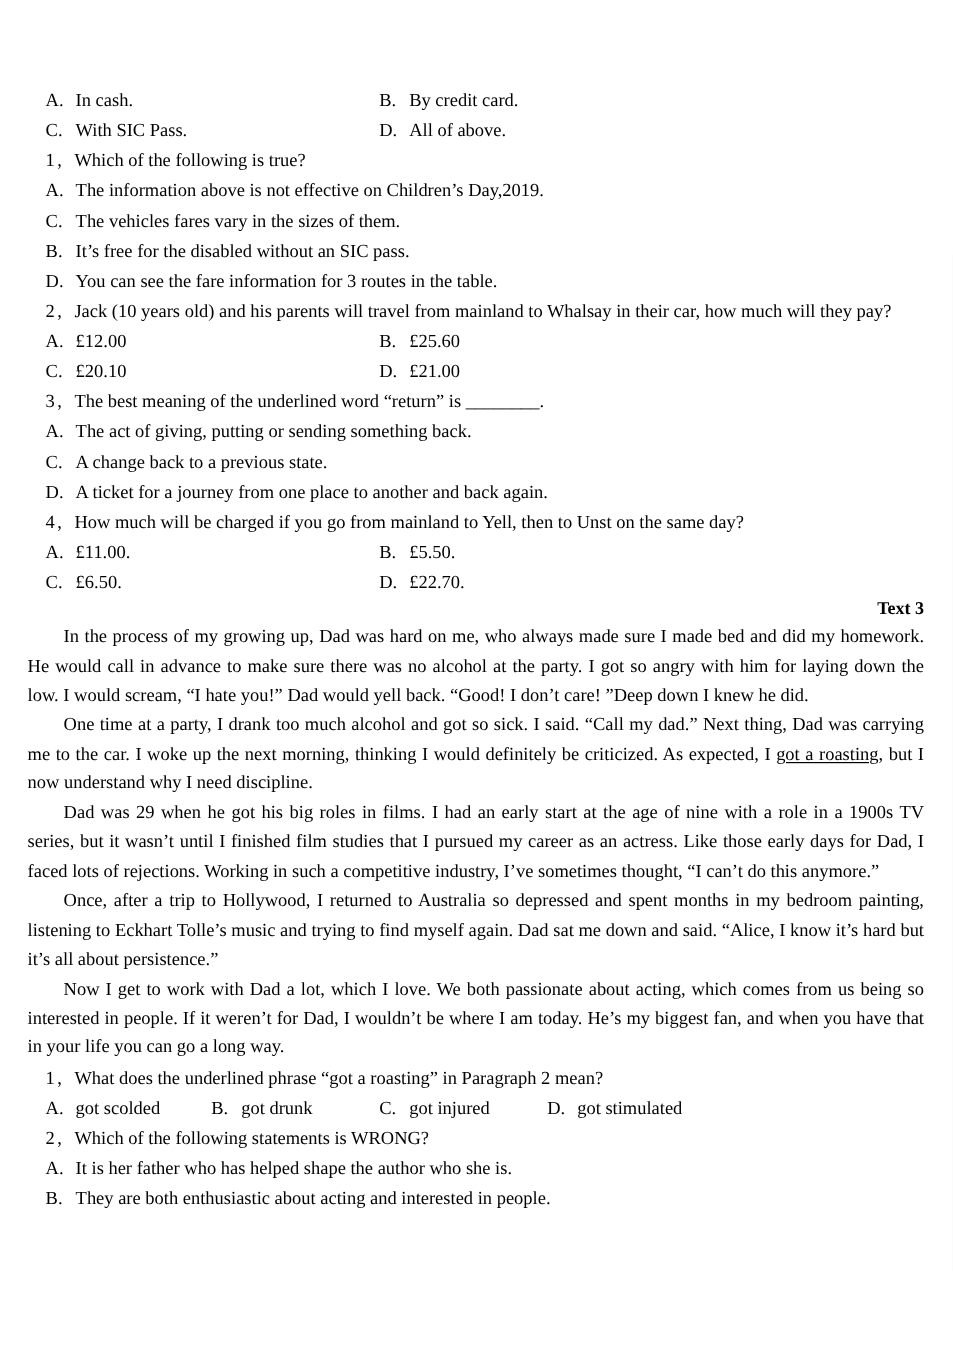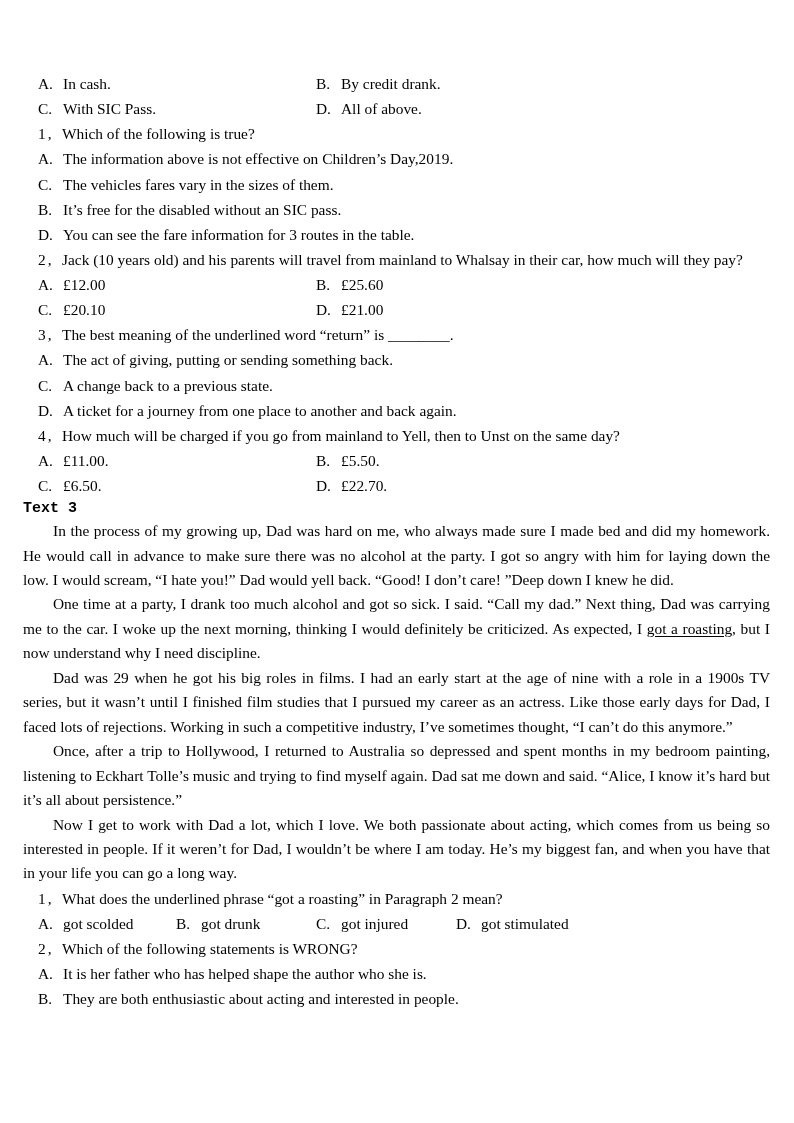--- a/index.html
+++ b/index.html
@@ -42,7 +42,7 @@
 
     <div class="qline">
       <span><span class="olabel">A.</span><span>In cash.</span></span>
-      <span class="col2"><span class="olabel">B.</span><span>By credit drank.</span></span>
+      <span class="col2"><span class="olabel">B.</span><span>By credit card.</span></span>
     </div>
     <div class="qline">
       <span><span class="olabel">C.</span><span>With SIC Pass.</span></span>

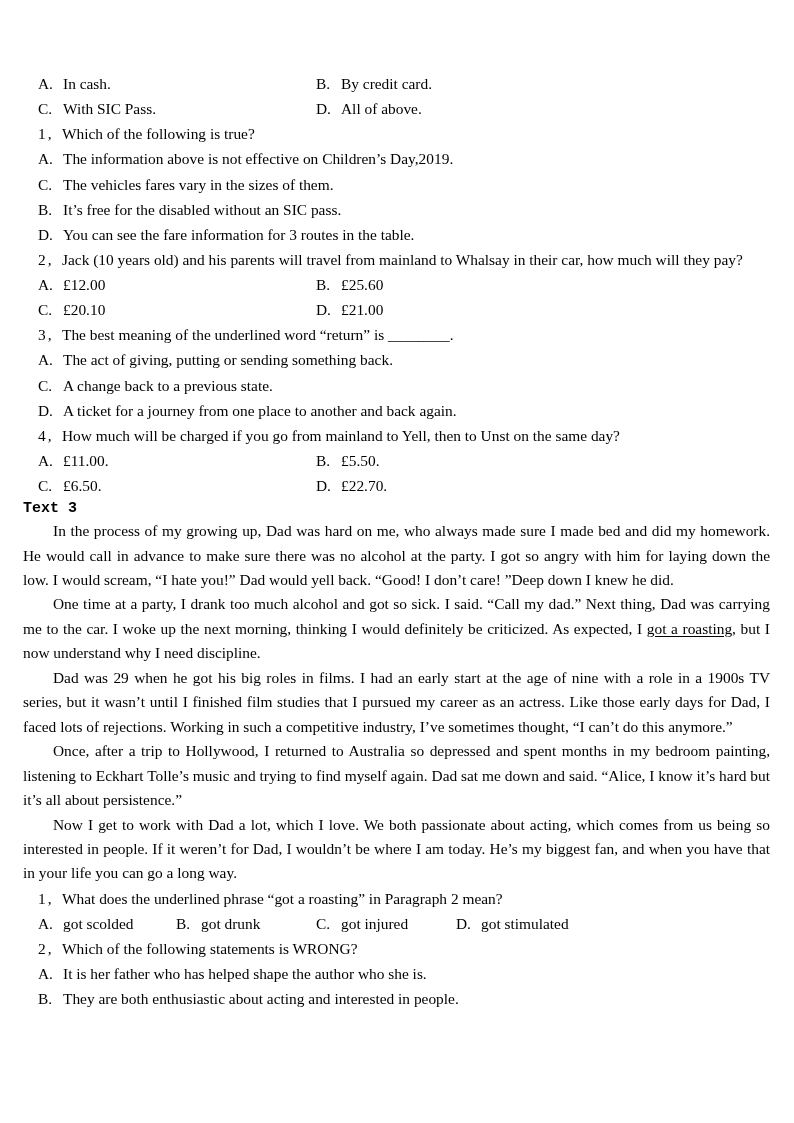--- a/index.html
+++ b/index.html
@@ -26,8 +26,8 @@
   .dun{display:inline-block;width:13px;padding-left:2px;}
   .text3{
     margin-left:-15px;margin-right:-14px;
-    text-align:left;line-height:21px;
-    font-family:Liberation Mono, monospace;
+    text-align:right;line-height:21px;
+    font-family:Liberation Serif, serif;
     font-weight:bold;font-size:15px;white-space:pre;
   }
   .passage{margin-left:-15px;margin-right:-14px;}

